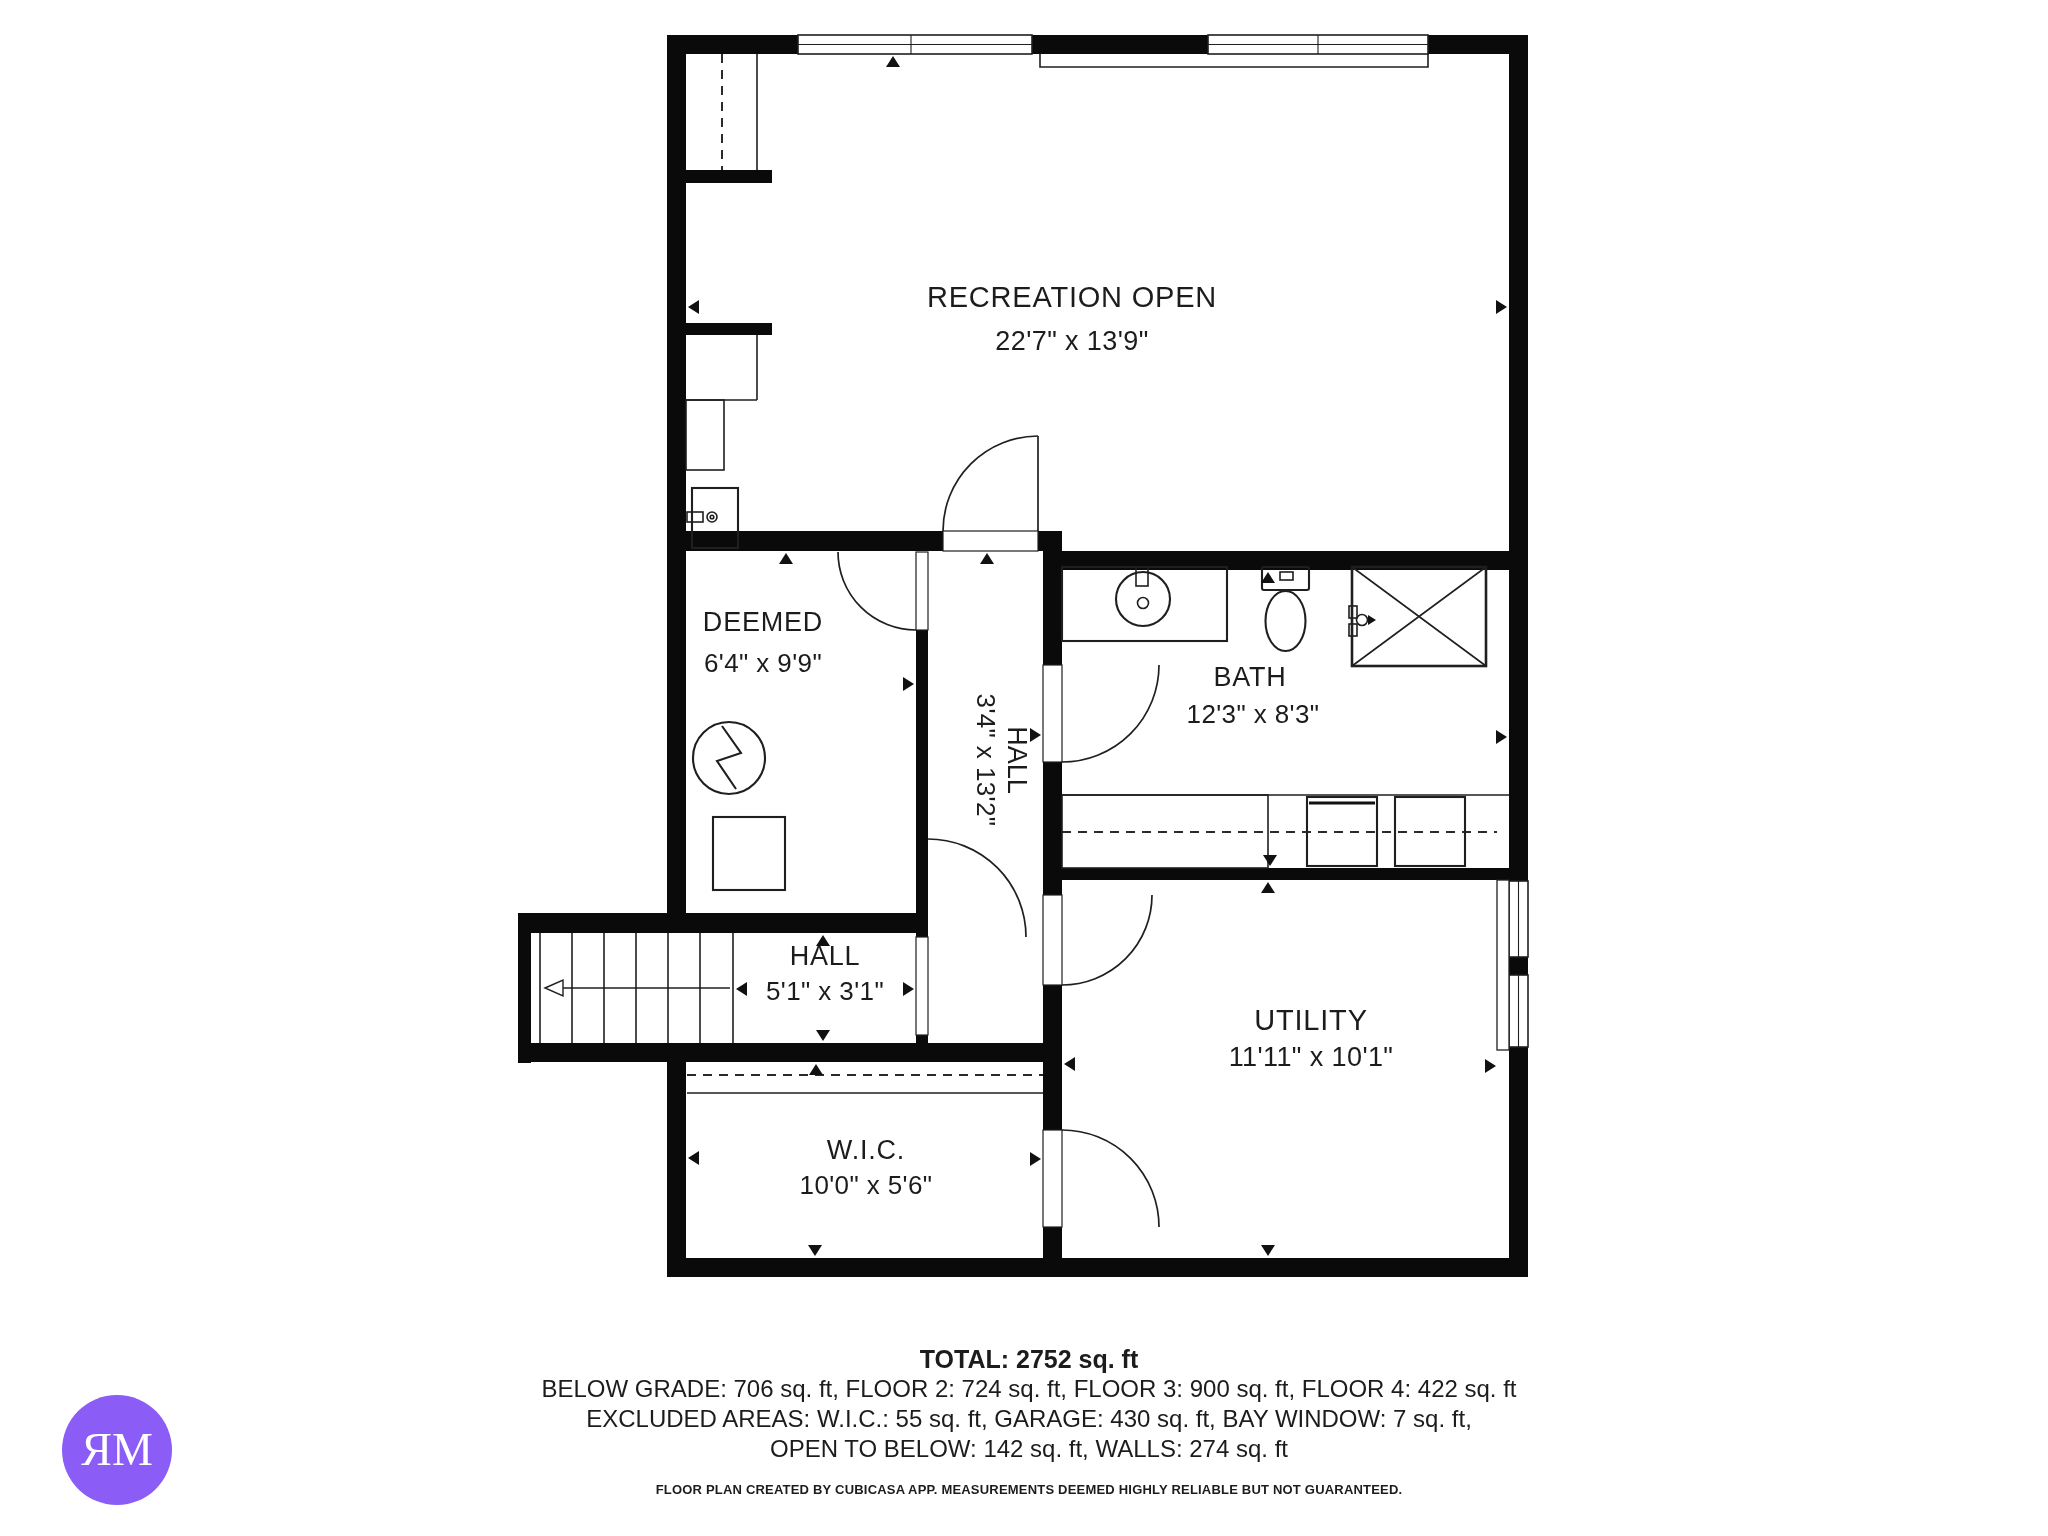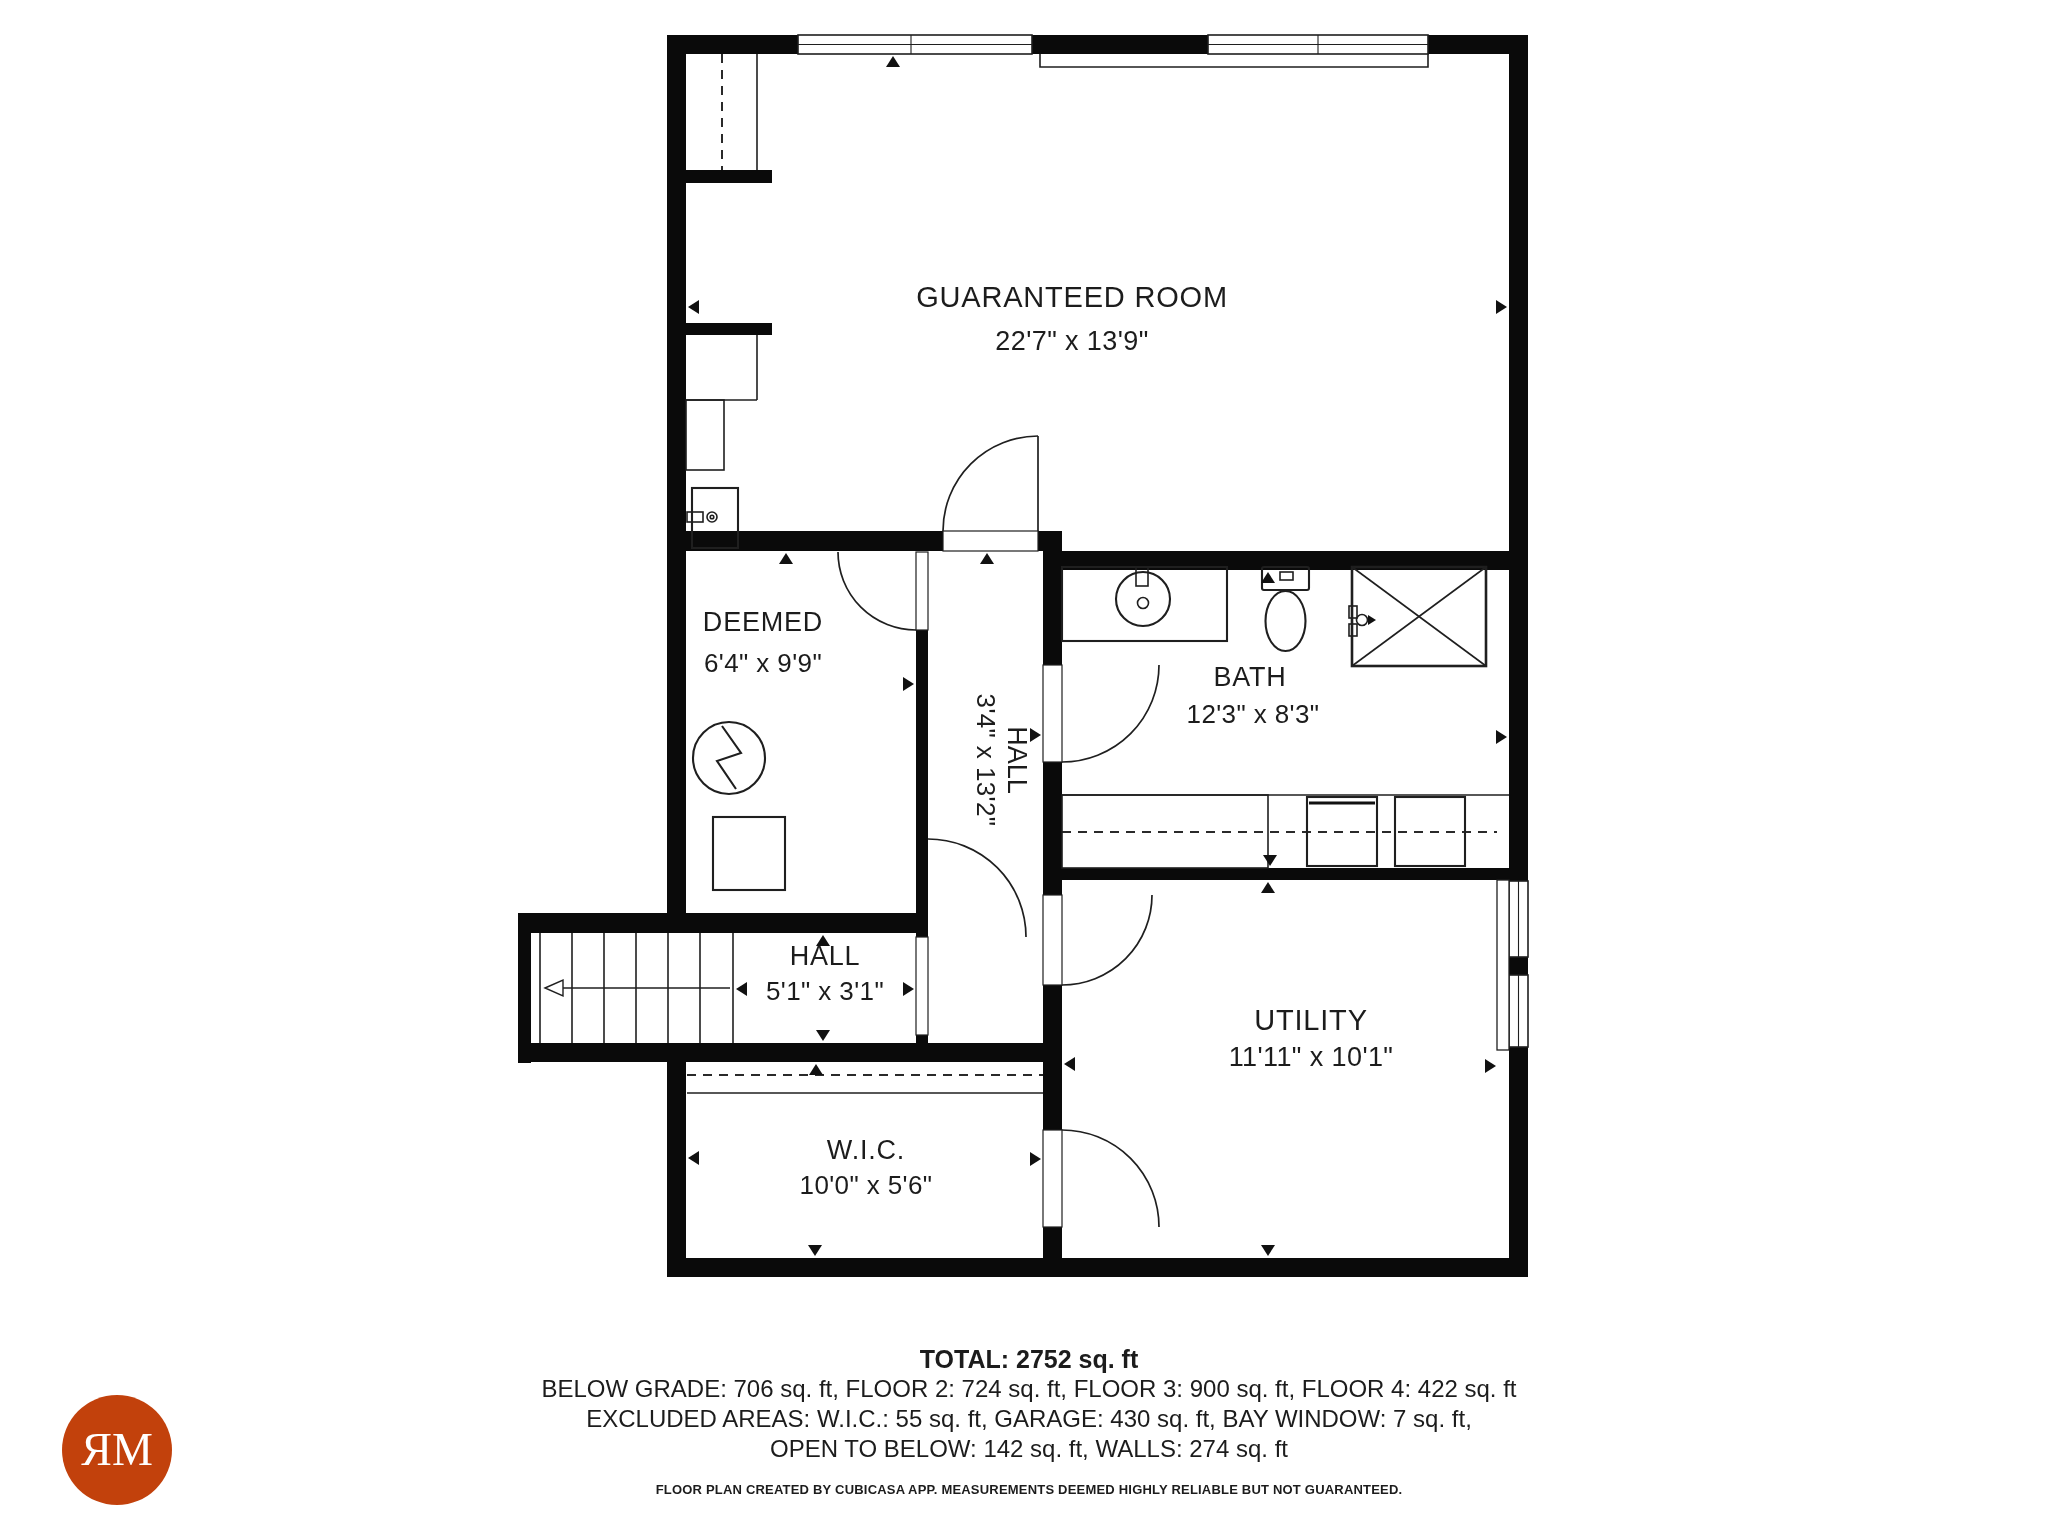--- a/index.html
+++ b/index.html
@@ -227,7 +227,7 @@
     </g>
   </svg>
 
-  <div class="lbl room-name" style="left:1072px;top:297px;">GUARANTEED ROOM</div>
+  <div class="lbl room-name" style="left:1072px;top:297px;">RECREATION OPEN</div>
   <div class="lbl room-dims" style="left:1072px;top:341px;">22'7" x 13'9"</div>
 
   <div class="lbl room-name" style="left:763px;top:622px;font-size:27px;">DEEMED</div>

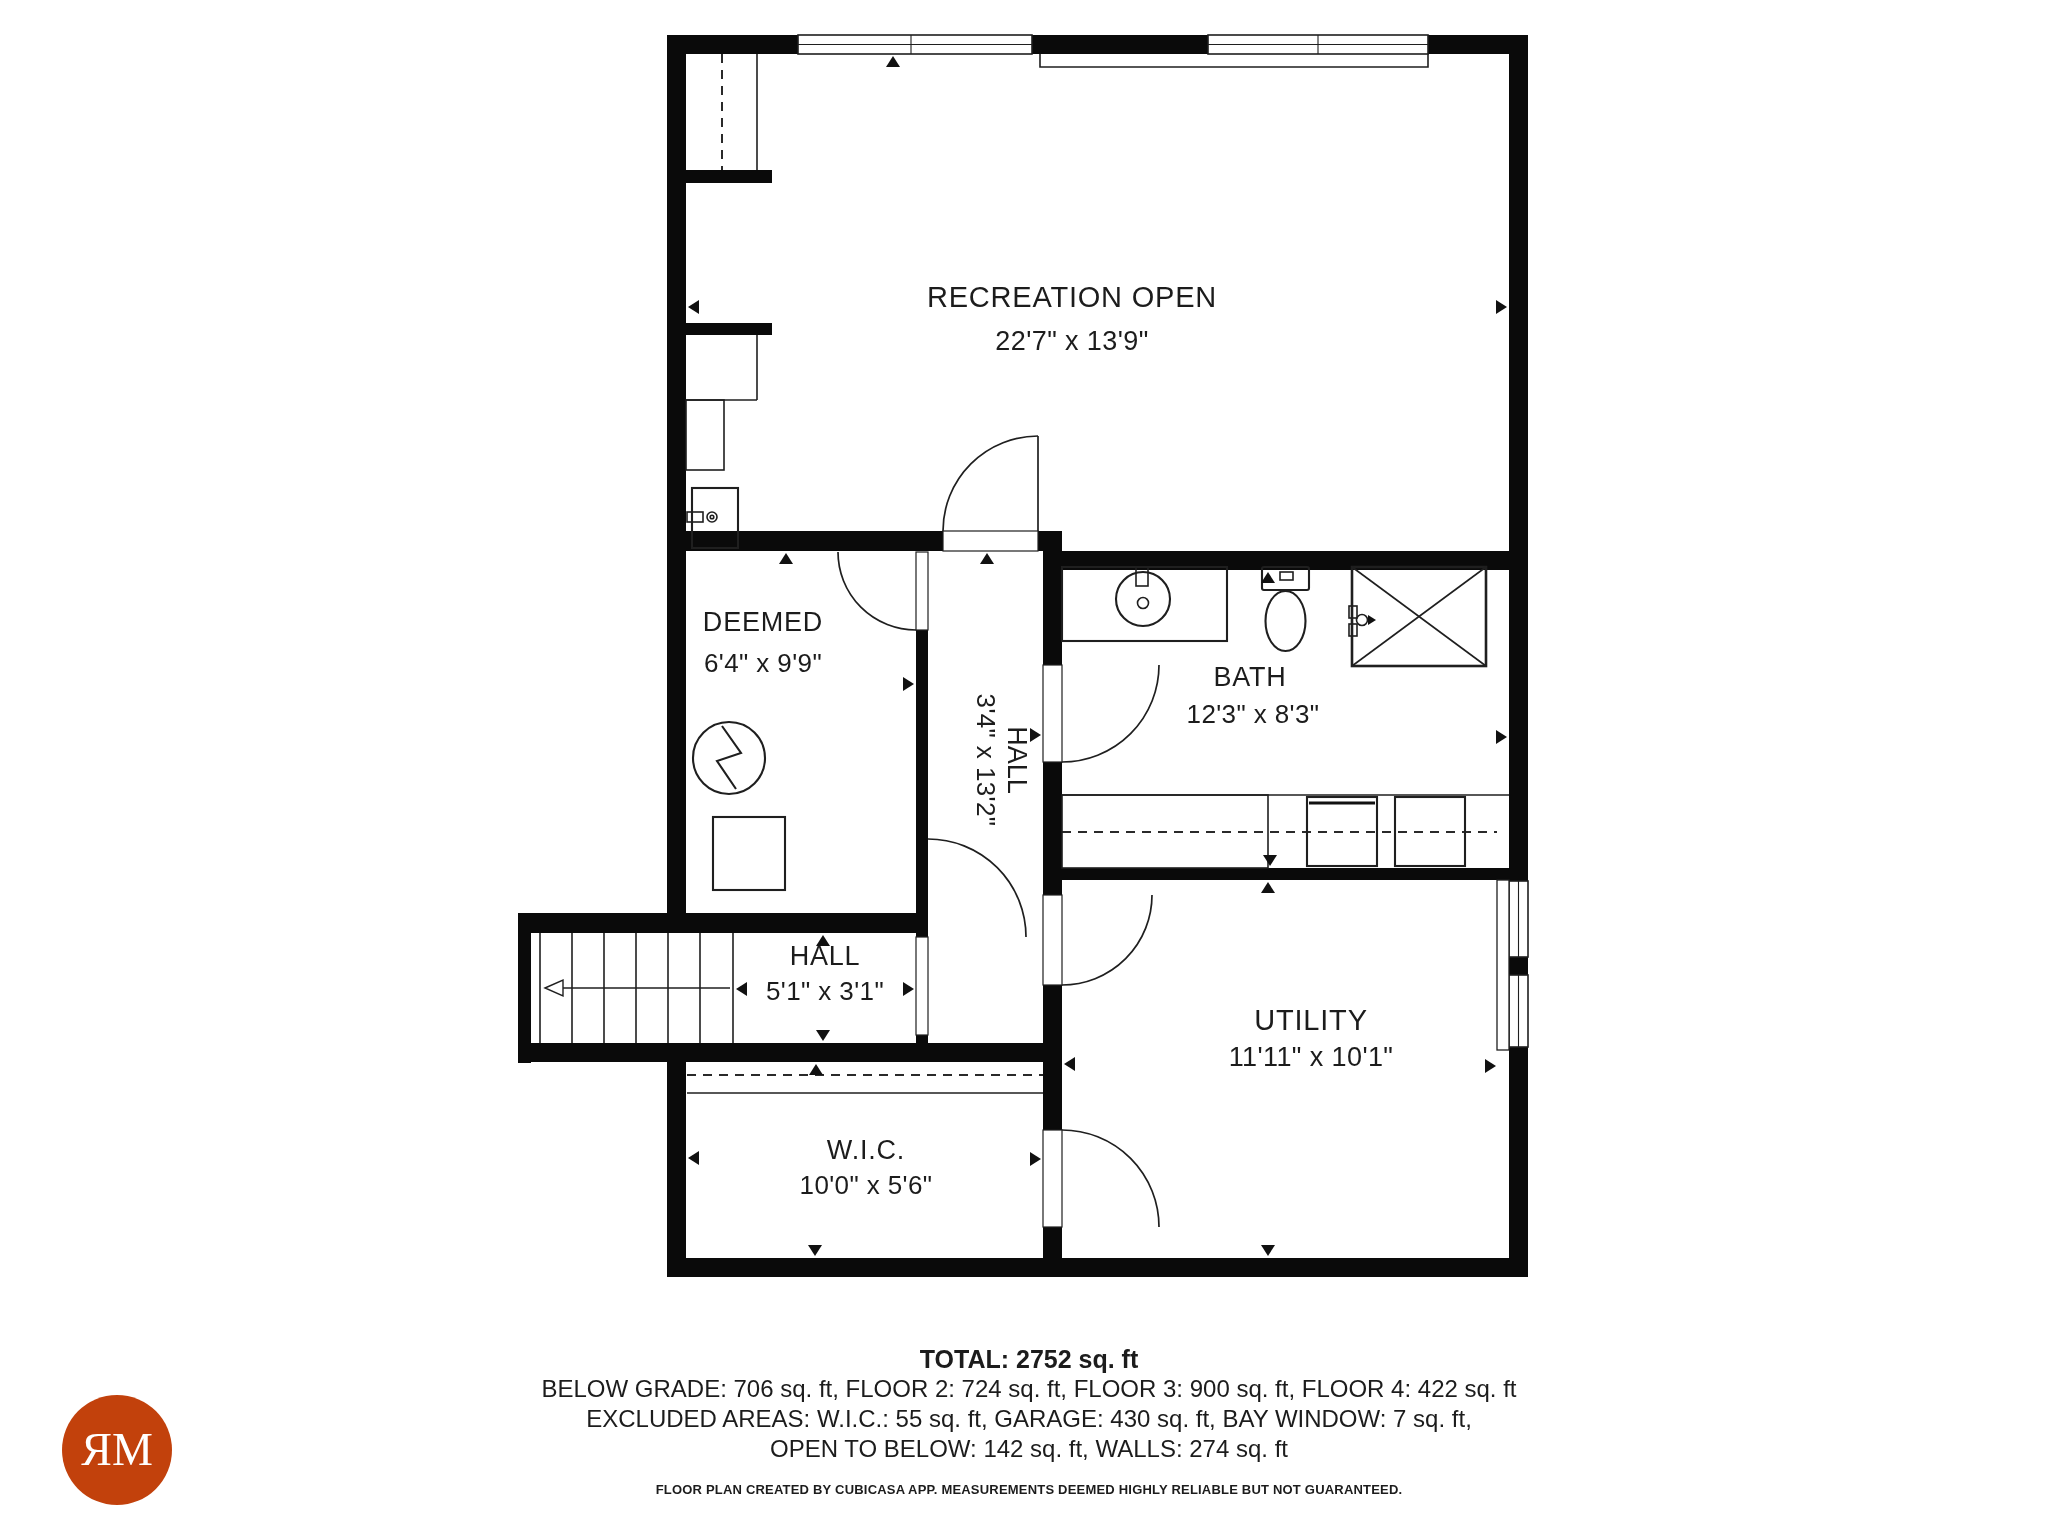--- a/index.html
+++ b/index.html
@@ -258,7 +258,7 @@
   </div>
   <div class="disclaimer">FLOOR PLAN CREATED BY CUBICASA APP. MEASUREMENTS DEEMED HIGHLY RELIABLE BUT NOT GUARANTEED.</div>
 
-  <div class="logo" style="background: #c2410c;">
+  <div class="logo" style="background: #8b5cf6;">
     <span>ЯM</span>
   </div>
 

